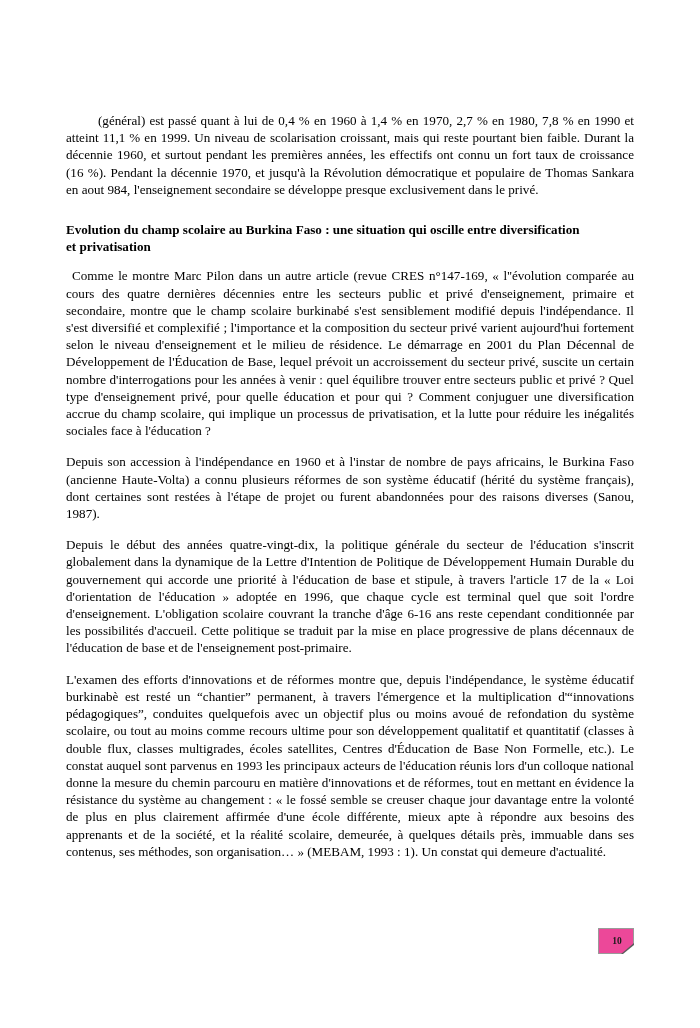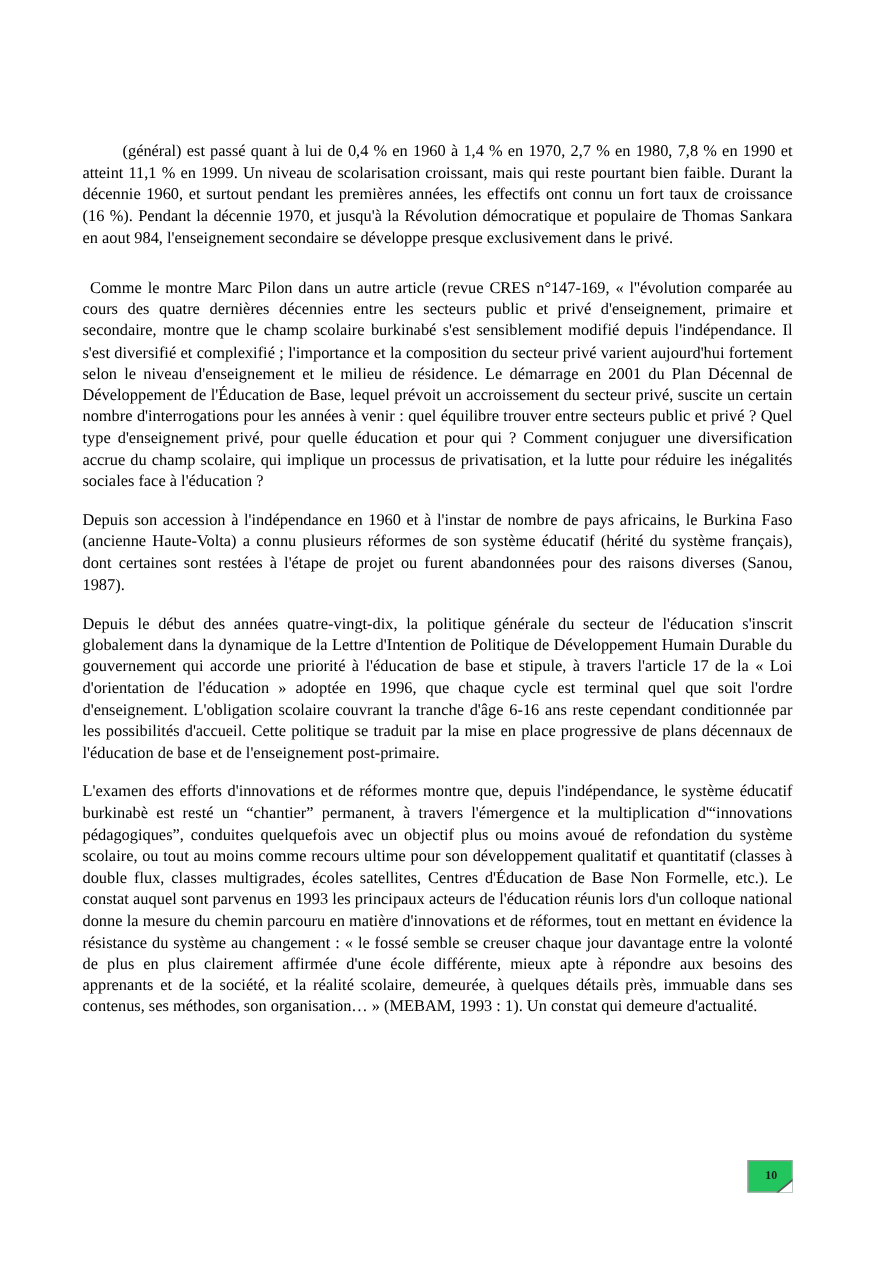--- a/index.html
+++ b/index.html
@@ -113,6 +113,7 @@
 
     <div class="spacer-before-heading"></div>
 
+    <h2 class="section-heading">Evolution du champ scolaire au Burkina Faso : une situation qui oscille entre diversification et privatisation</h2>
 
     <p class="body-par lead-par">Comme le montre Marc Pilon dans un autre article (revue CRES  n°147-169, « l''évolution comparée au cours des quatre dernières décennies entre les secteurs public et privé d'enseignement, primaire et secondaire, montre que le champ scolaire burkinabé s'est sensiblement modifié depuis l'indépendance. Il s'est diversifié et complexifié ; l'importance et la composition du secteur privé varient aujourd'hui fortement selon le niveau d'enseignement et le milieu de résidence. Le démarrage en 2001 du Plan Décennal de Développement de l'Éducation de Base, lequel prévoit un accroissement du secteur privé, suscite un certain nombre d'interrogations pour les années à venir : quel équilibre trouver entre secteurs public et privé ? Quel type d'enseignement privé, pour quelle éducation et pour qui ? Comment conjuguer une diversification accrue du champ scolaire, qui implique un processus de privatisation, et la lutte pour réduire les inégalités sociales face à l'éducation ?</p>
 

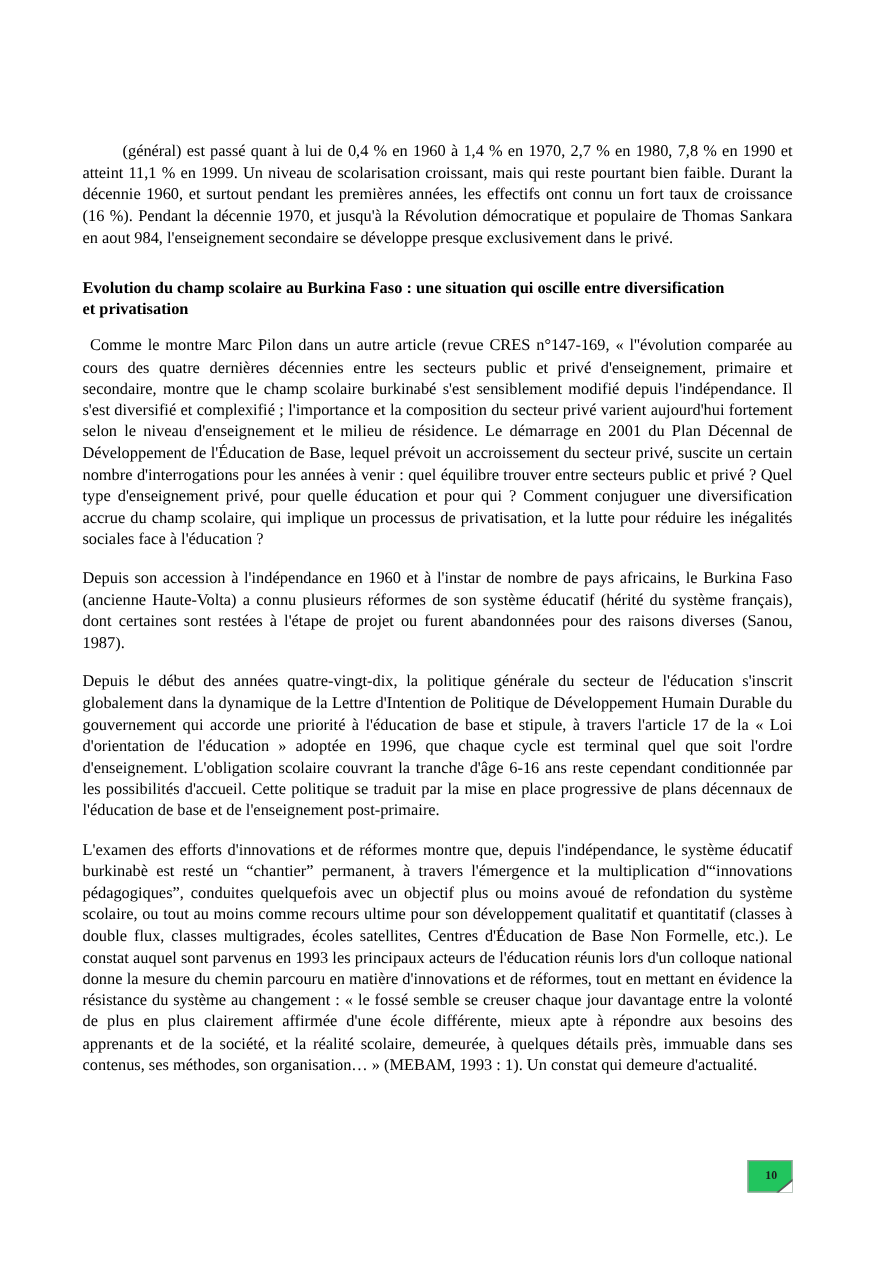--- a/index.html
+++ b/index.html
@@ -68,7 +68,7 @@
     height: 26px;
     box-sizing: border-box;
     border: 1px solid #9a9a9a;
-    background: #22c55e;
+    background: #ec4899;
   }
   .page-badge .num {
     position: absolute;

